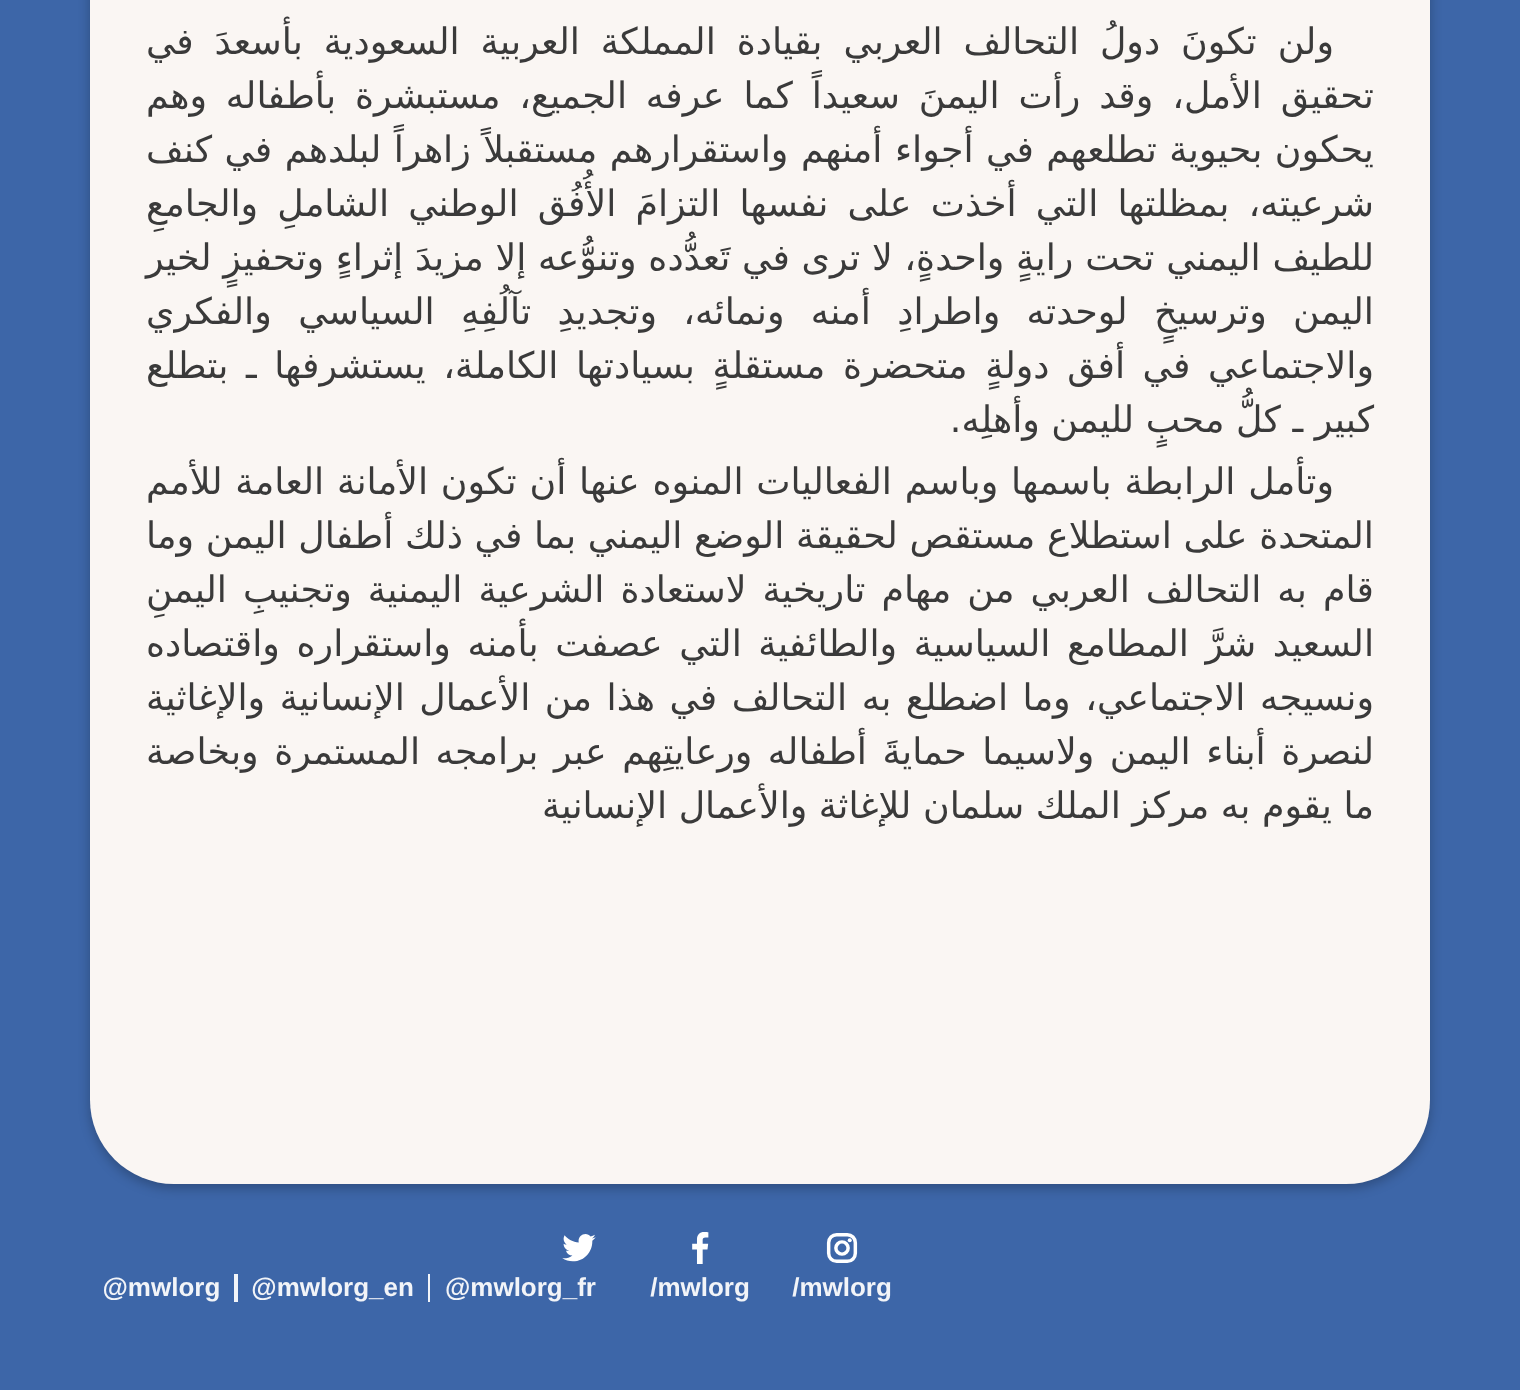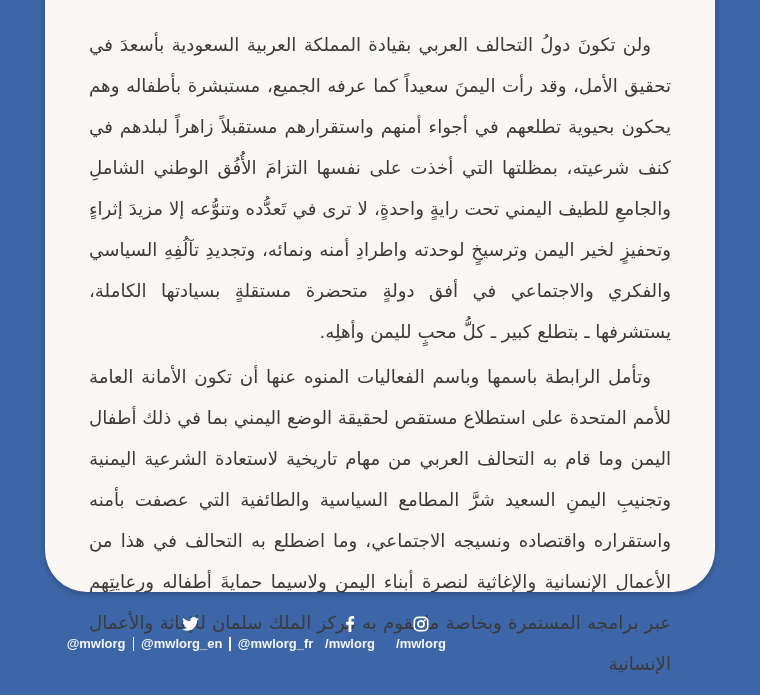--- a/index.html
+++ b/index.html
@@ -32,8 +32,8 @@
       text-align-last: right;
       color: #3a3a3a;
       font-size: 18.2px;
-      line-height: 41px;
-      margin: 16px;
+      line-height: 27px;
+      margin: 0;
     }
     .article p {
       margin: 0 0 4px 0;

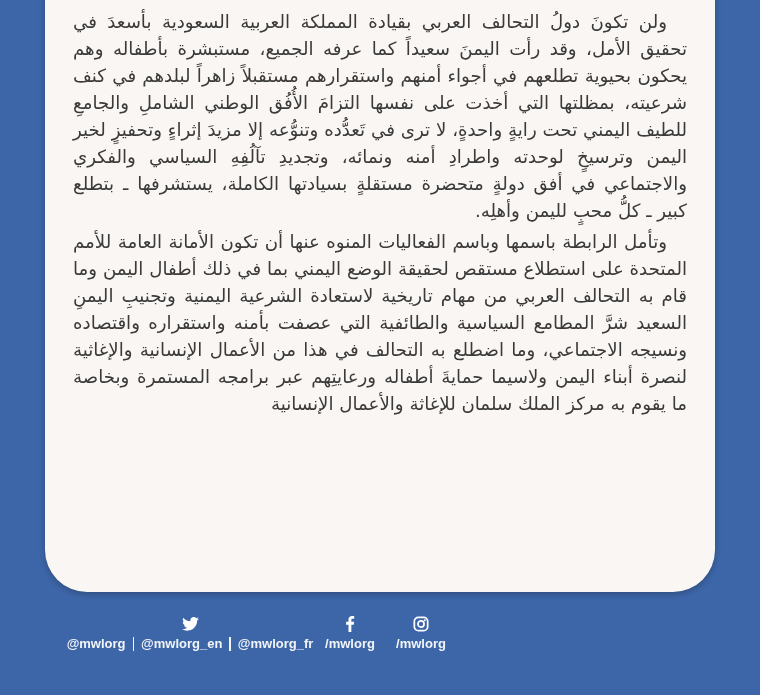--- a/index.html
+++ b/index.html
@@ -92,7 +92,7 @@
 
 <div class="footer">
 
-  <div class="social" style="left:70px; width:240px;">
+  <div class="social" style="left:58px; width:240px;align-items:flex-end;">
     <span class="icon">
       <svg width="17" height="14" viewBox="0 0 24 20">
           <path fill="#fff" d="M24 2.4c-.9.4-1.8.6-2.8.8 1-.6 1.8-1.6 2.2-2.7-1 .6-2 1-3.1 1.2C19.4.7 18.1 0 16.6 0c-2.7 0-4.9 2.2-4.9 4.9 0 .4 0 .8.1 1.1C7.7 5.8 4.1 3.9 1.7.9c-.4.7-.7 1.6-.7 2.5 0 1.7.9 3.2 2.2 4.1-.8 0-1.6-.2-2.2-.6v.1c0 2.4 1.7 4.4 3.9 4.8-.4.1-.8.2-1.3.2-.3 0-.6 0-.9-.1.6 2 2.4 3.4 4.6 3.4-1.7 1.3-3.8 2.1-6.1 2.1-.4 0-.8 0-1.2-.1 2.2 1.4 4.8 2.2 7.5 2.2 9.1 0 14-7.5 14-14v-.6c1-.7 1.8-1.6 2.5-2.5z"></path>

